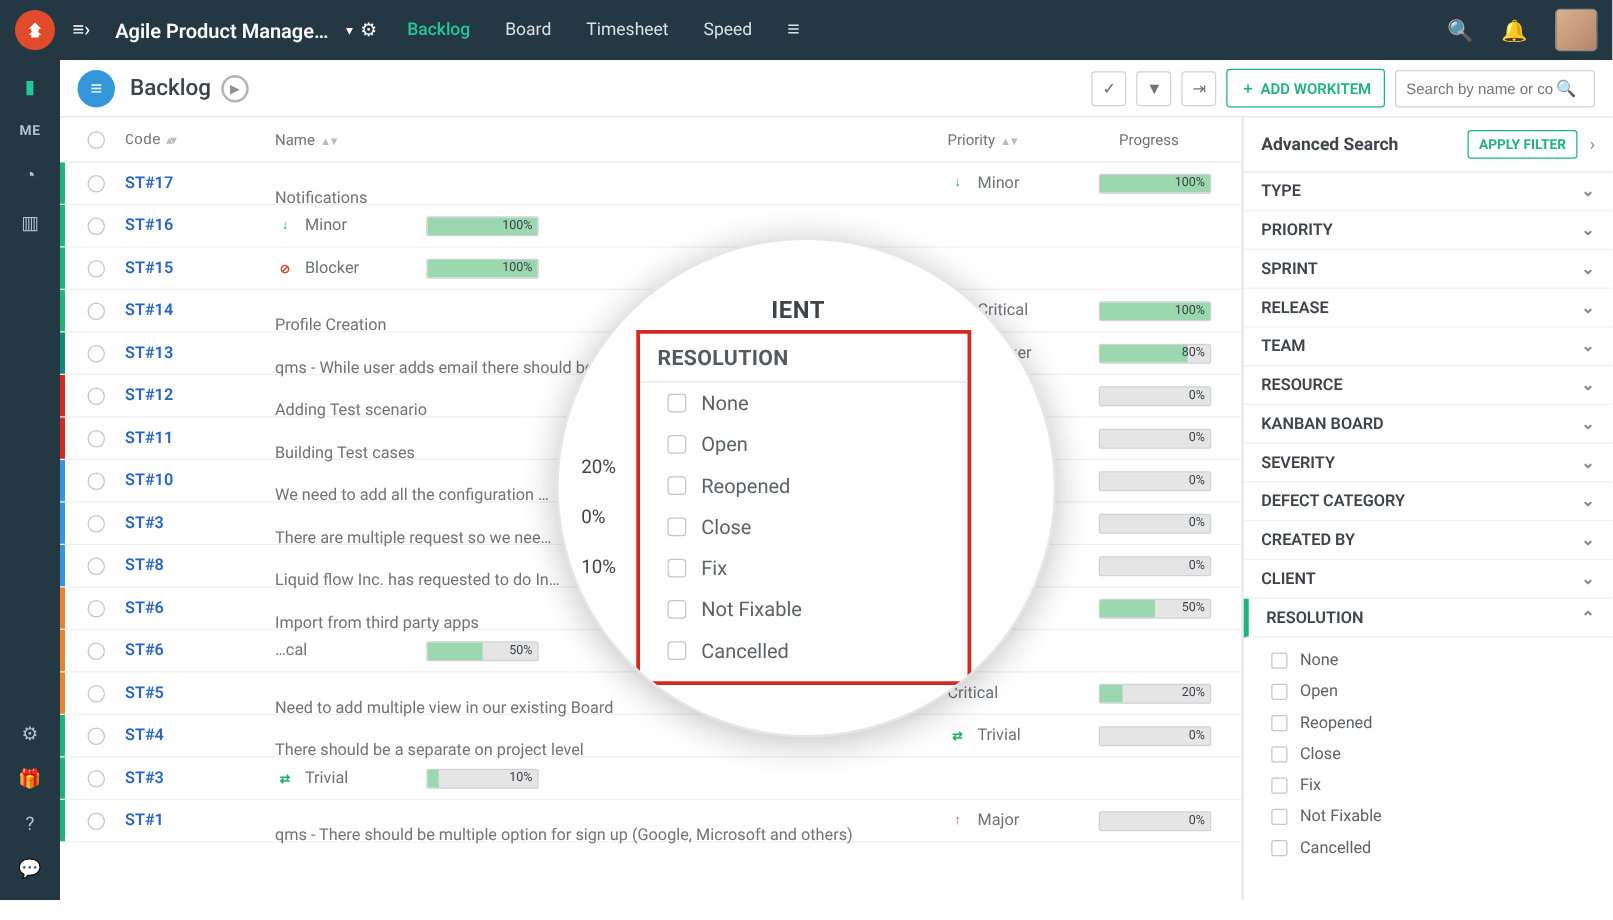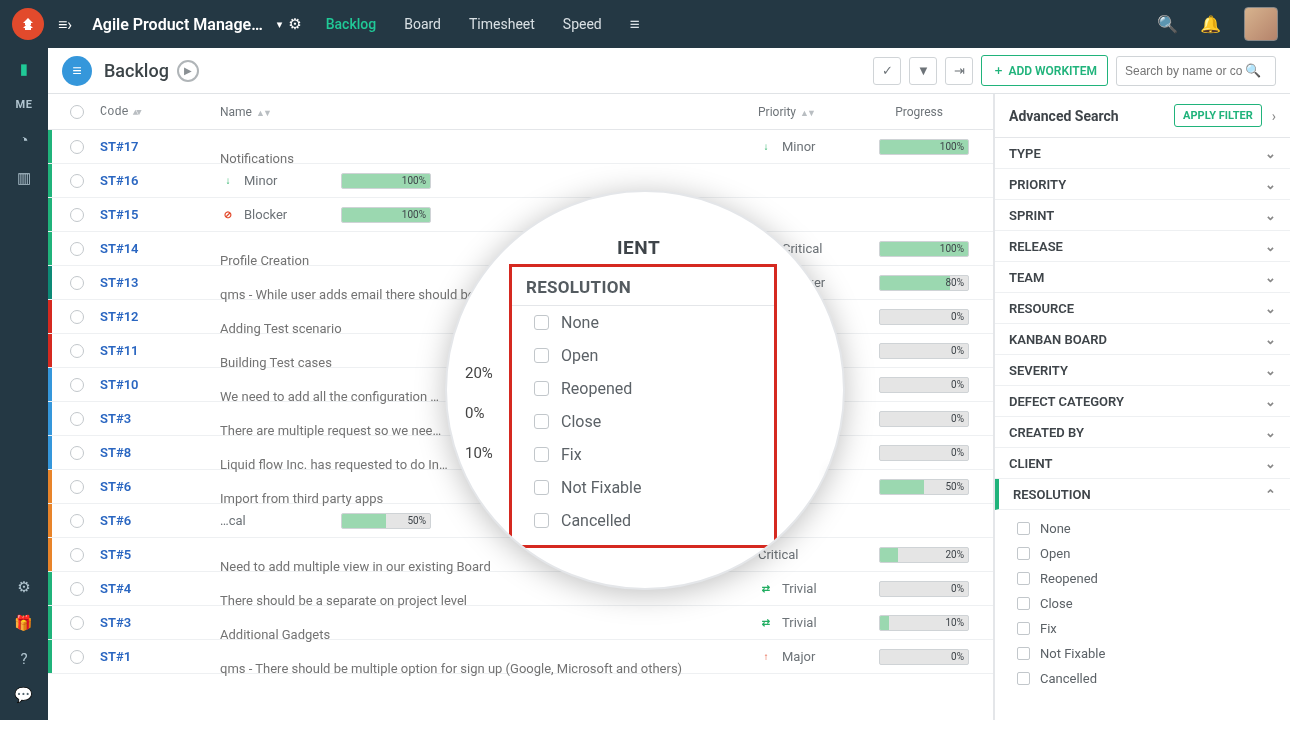--- a/index.html
+++ b/index.html
@@ -389,7 +389,6 @@
               <span class="chk"></span>
             </div>
     <div class="td-code">ST#3</div>
-    <div class="td-name">Additional Gadgets</div>
     <div class="td-prio">
               <span class="pi trivial">⇄</span>
               <span>Trivial</span>

